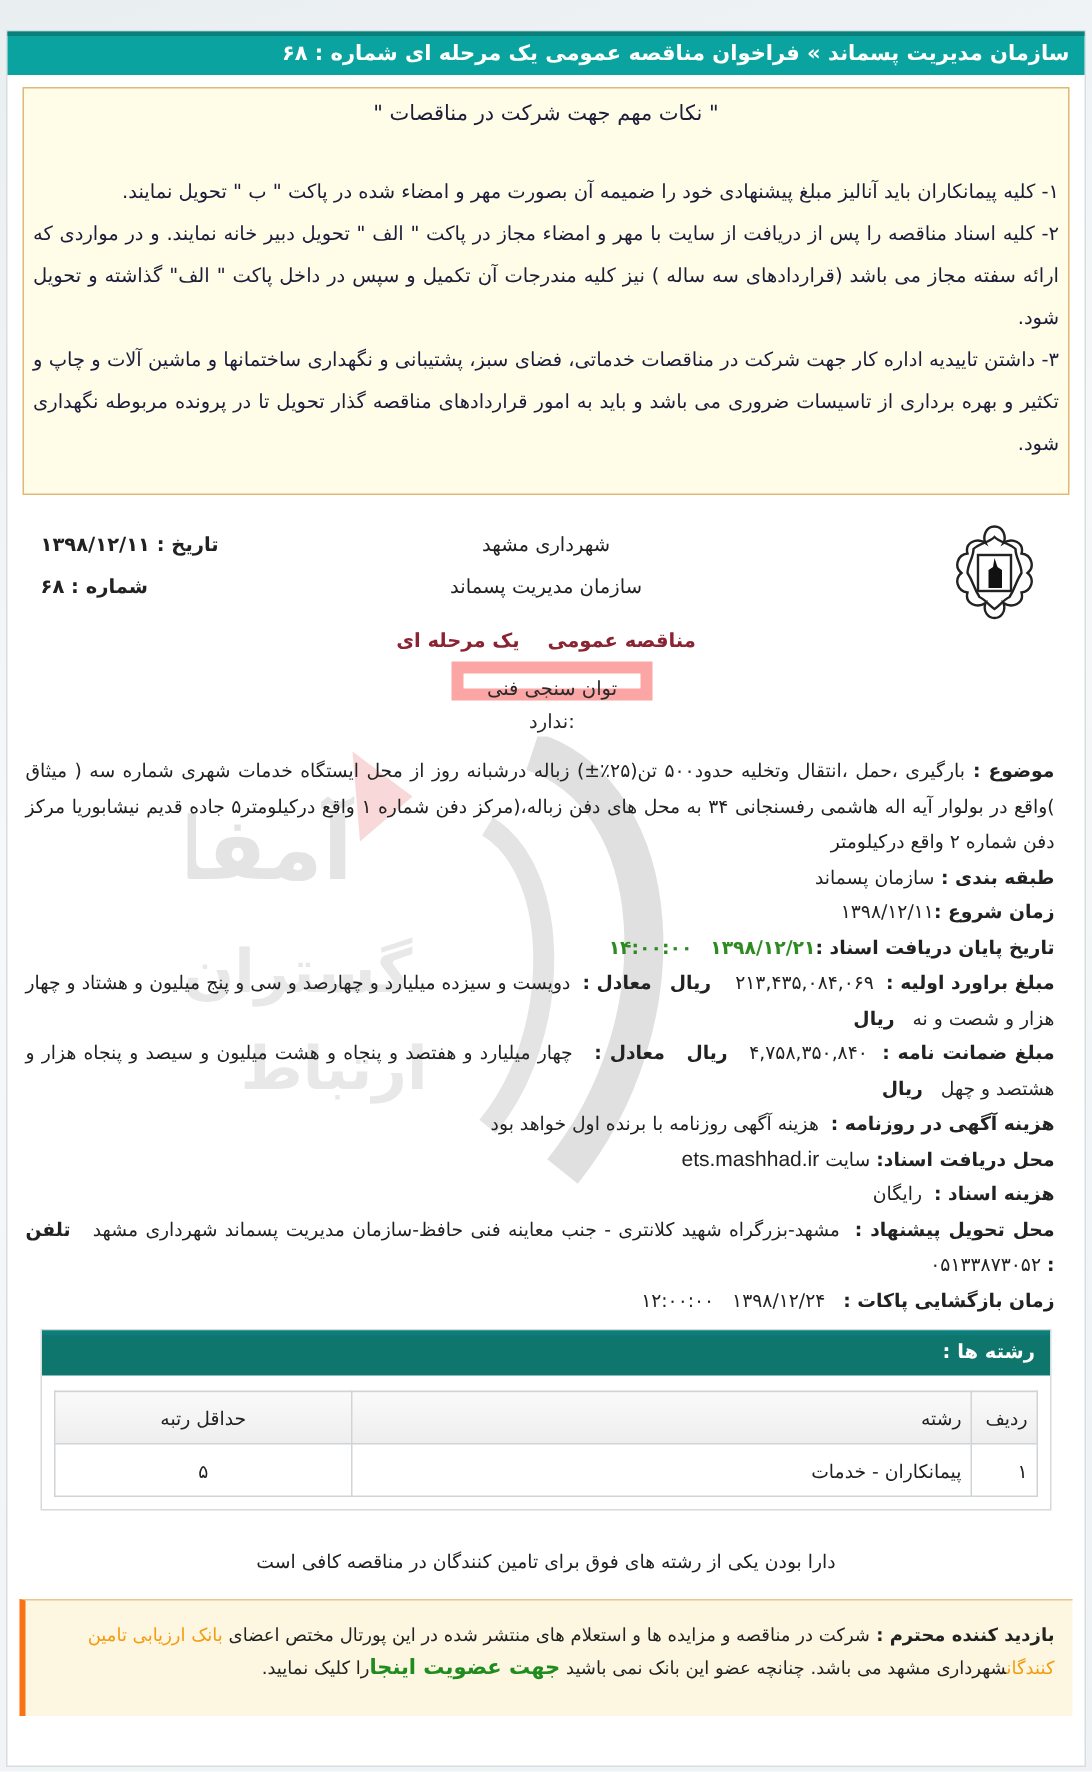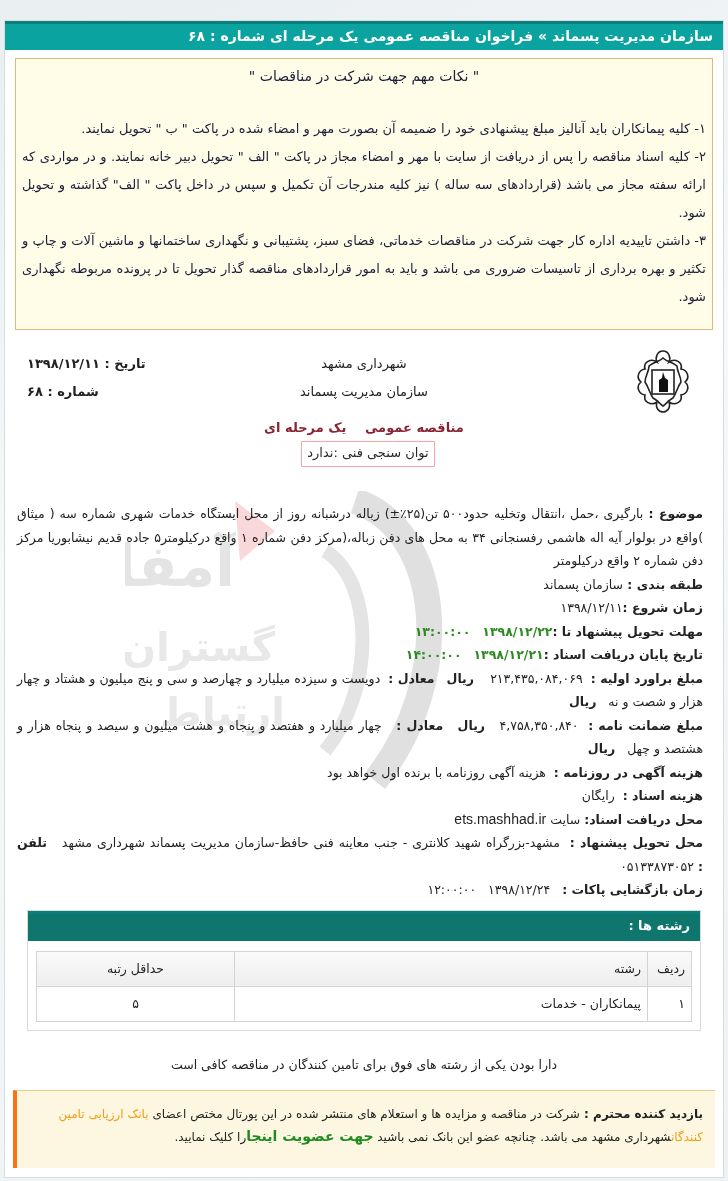--- a/index.html
+++ b/index.html
@@ -40,7 +40,7 @@
   .tender-type span { margin: 0 7px; }
   .tech-box {
     position: absolute; left: 296px; top: 95px; width: 134px; height: 26px;
-    border: 1px solid #fca5a5; text-align: center; font-size: 13px; line-height: 22px; color: #2a2a2a;
+    border: 8px solid #fca5a5; text-align: center; font-size: 13px; line-height: 22px; color: #2a2a2a;
   }
 
   .watermark { position: absolute; left: 120px; top: 470px; width: 330px; height: 300px; pointer-events: none; opacity: 0.22; }

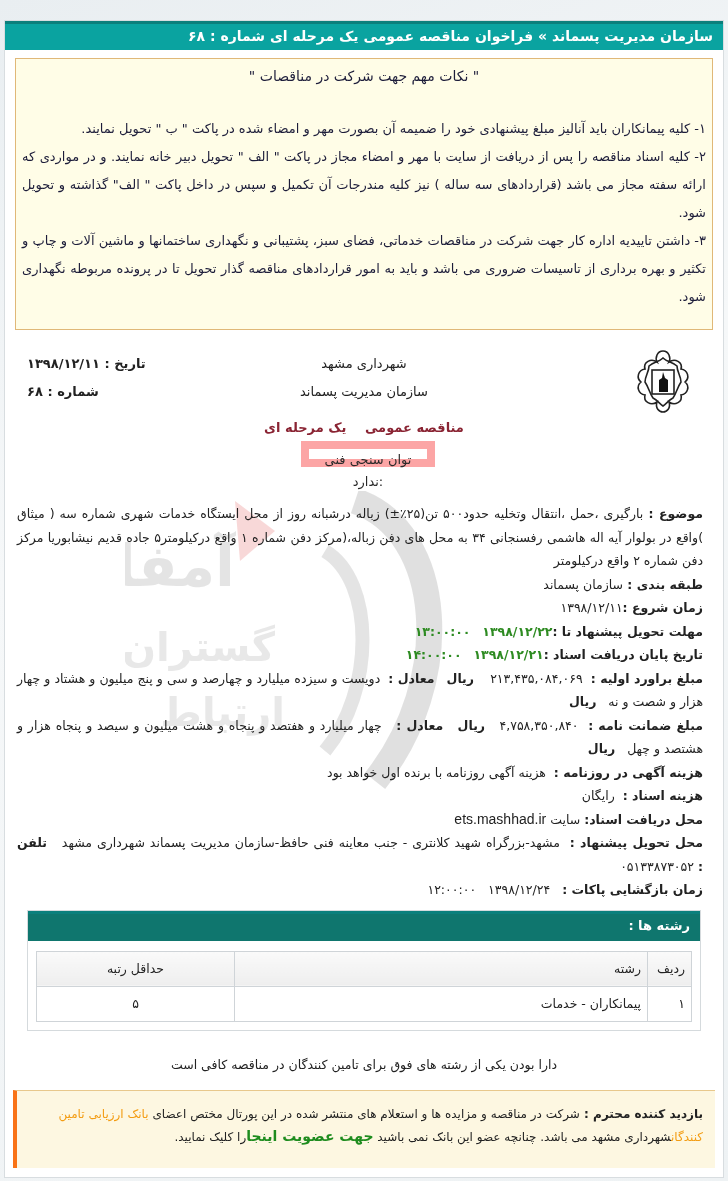--- a/index.html
+++ b/index.html
@@ -128,9 +128,6 @@
       <span class="lbl">زمان شروع :</span><span>۱۳۹۸/۱۲/۱۱</span>
     </div>
     <div class="row">
-      <span class="lbl">مهلت تحویل پیشنهاد تا :</span><span class="green">۱۳۹۸/۱۲/۲۲</span>&nbsp;&nbsp;&nbsp;<span class="green">۱۳:۰۰:۰۰</span>
-    </div>
-    <div class="row">
       <span class="lbl">تاریخ پایان دریافت اسناد :</span><span class="green">۱۳۹۸/۱۲/۲۱</span>&nbsp;&nbsp;&nbsp;<span class="green">۱۴:۰۰:۰۰</span>
     </div>
     <div class="row">

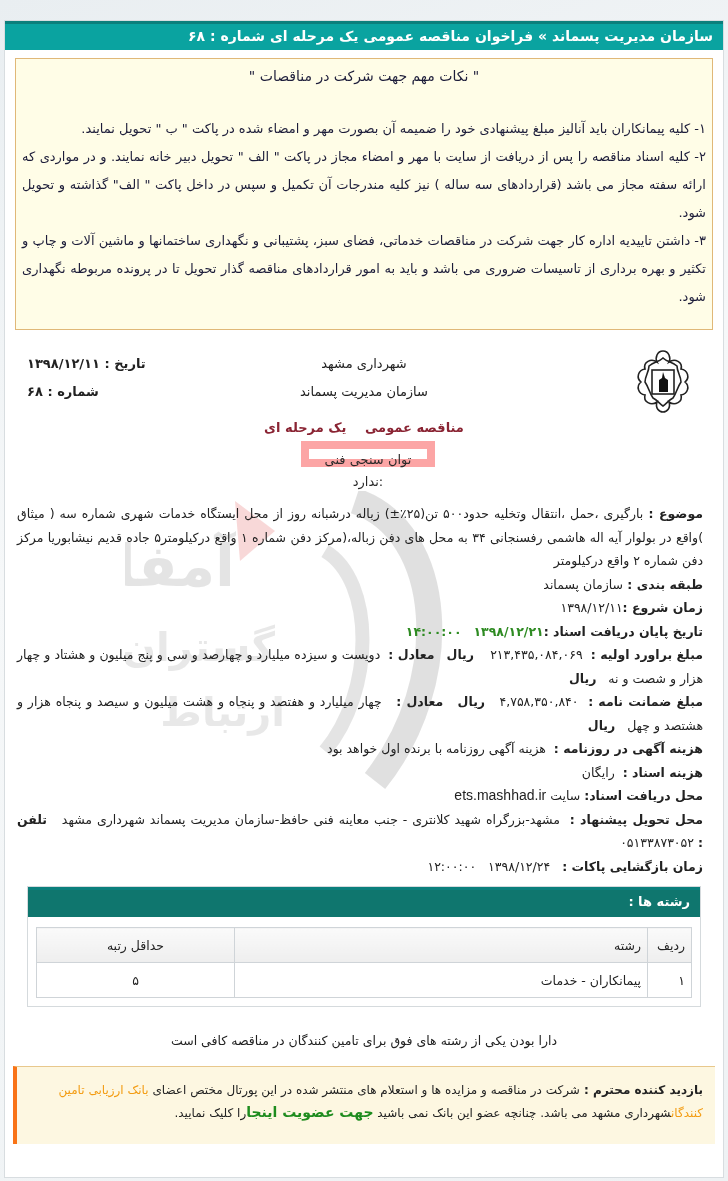--- a/index.html
+++ b/index.html
@@ -140,10 +140,10 @@
       <span class="lbl">هزینه آگهی در روزنامه :</span>&nbsp;&nbsp;<span>هزینه آگهی روزنامه با برنده اول خواهد بود</span>
     </div>
     <div class="row">
-      <span class="lbl">هزینه اسناد :</span>&nbsp;&nbsp;<span>رایگان</span>
+      <span class="lbl">محل دریافت اسناد:</span>&nbsp;<span>سایت</span>&nbsp;<span class="site">ets.mashhad.ir</span>
     </div>
     <div class="row">
-      <span class="lbl">محل دریافت اسناد:</span>&nbsp;<span>سایت</span>&nbsp;<span class="site">ets.mashhad.ir</span>
+      <span class="lbl">هزینه اسناد :</span>&nbsp;&nbsp;<span>رایگان</span>
     </div>
     <div class="row">
       <span class="lbl">محل تحویل پیشنهاد :</span>&nbsp;&nbsp;<span>مشهد-بزرگراه شهید کلانتری - جنب معاینه فنی حافظ-سازمان مدیریت پسماند شهرداری مشهد</span>&nbsp;&nbsp;&nbsp;<span class="lbl">تلفن :</span>&nbsp;<span>۰۵۱۳۳۸۷۳۰۵۲</span>

